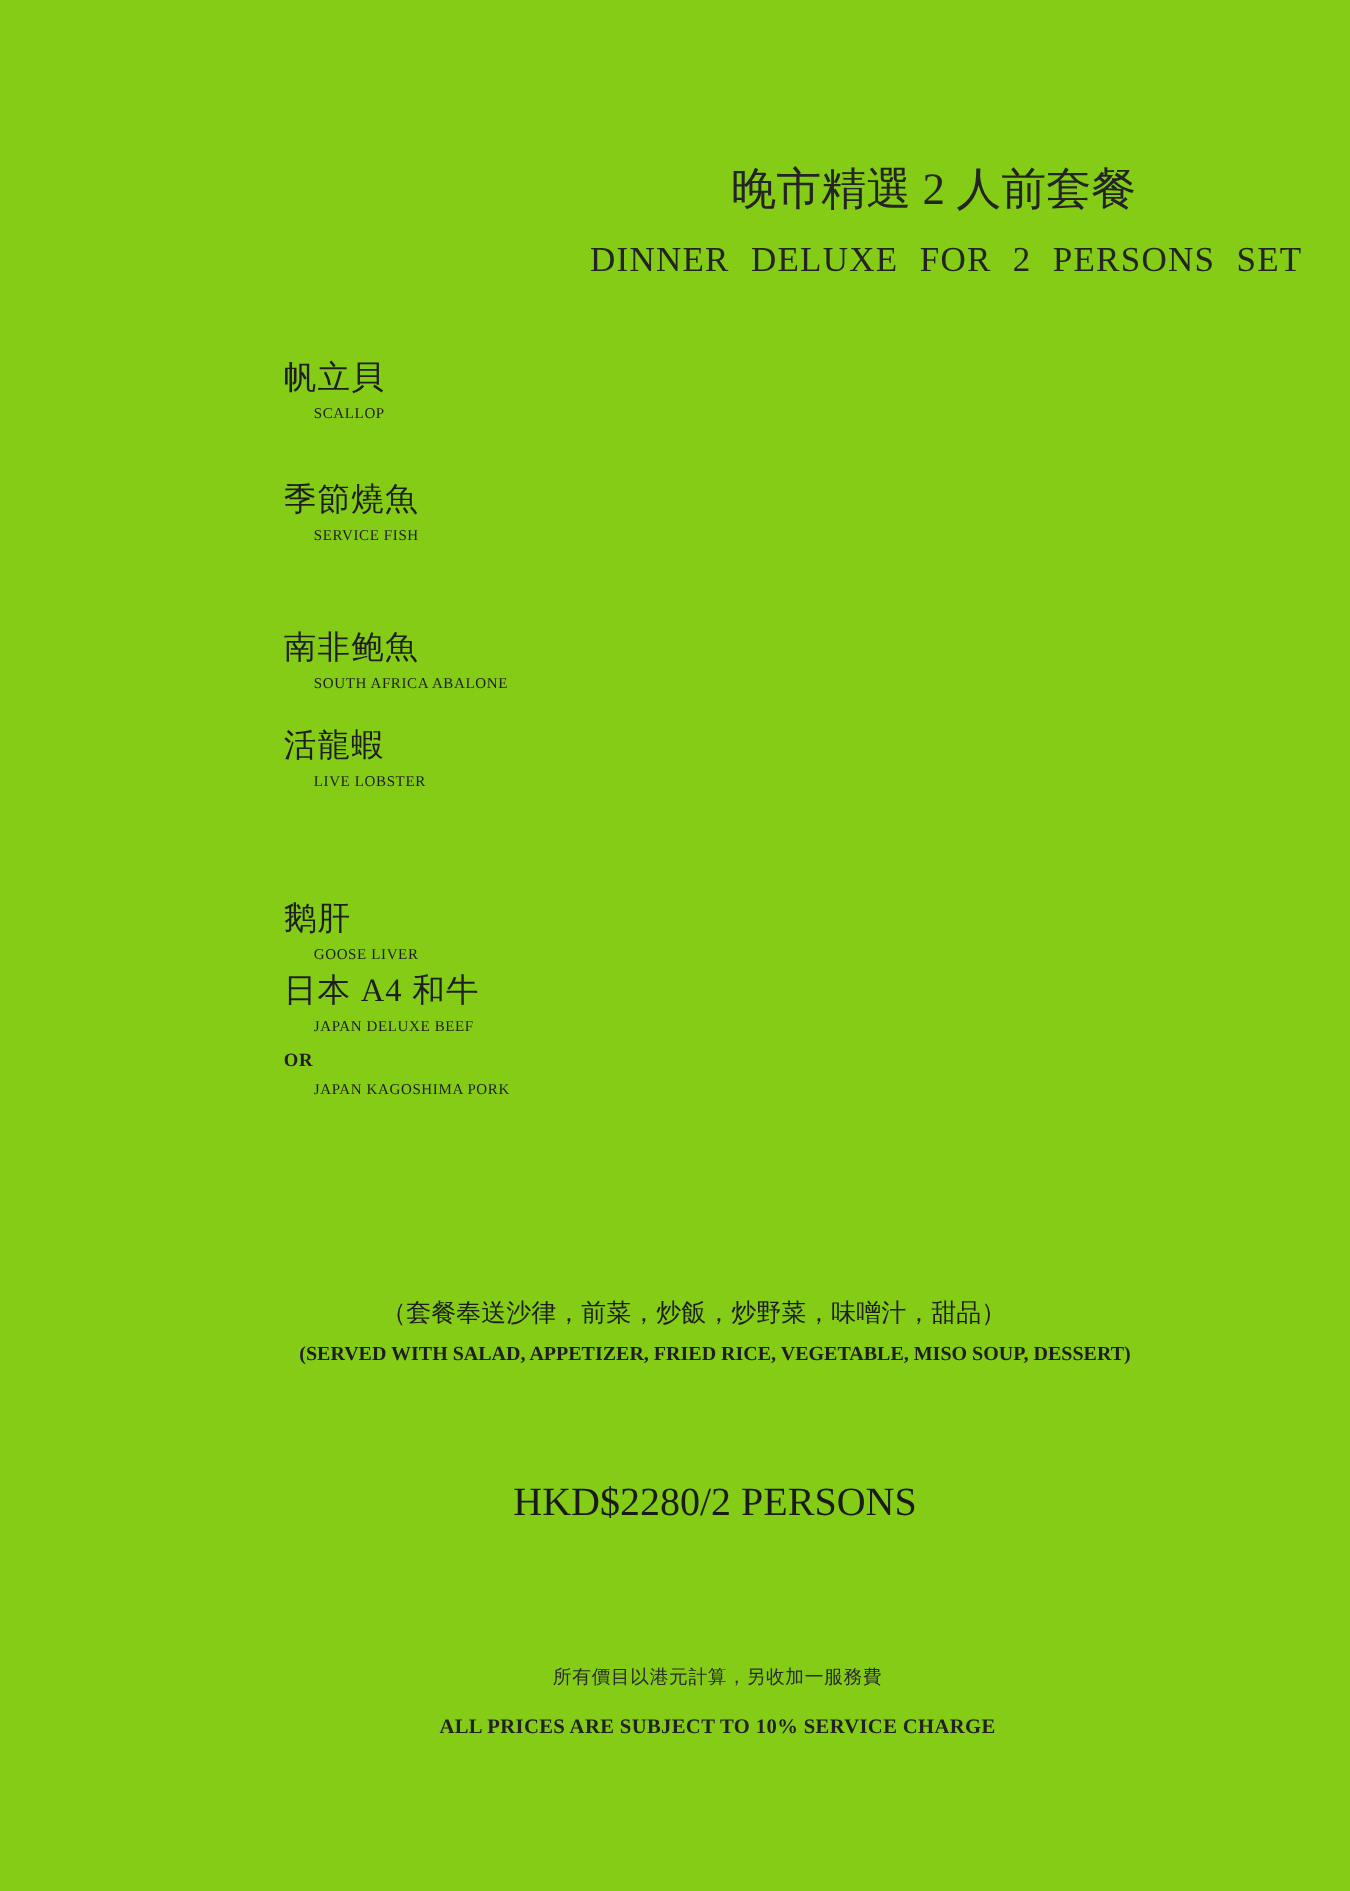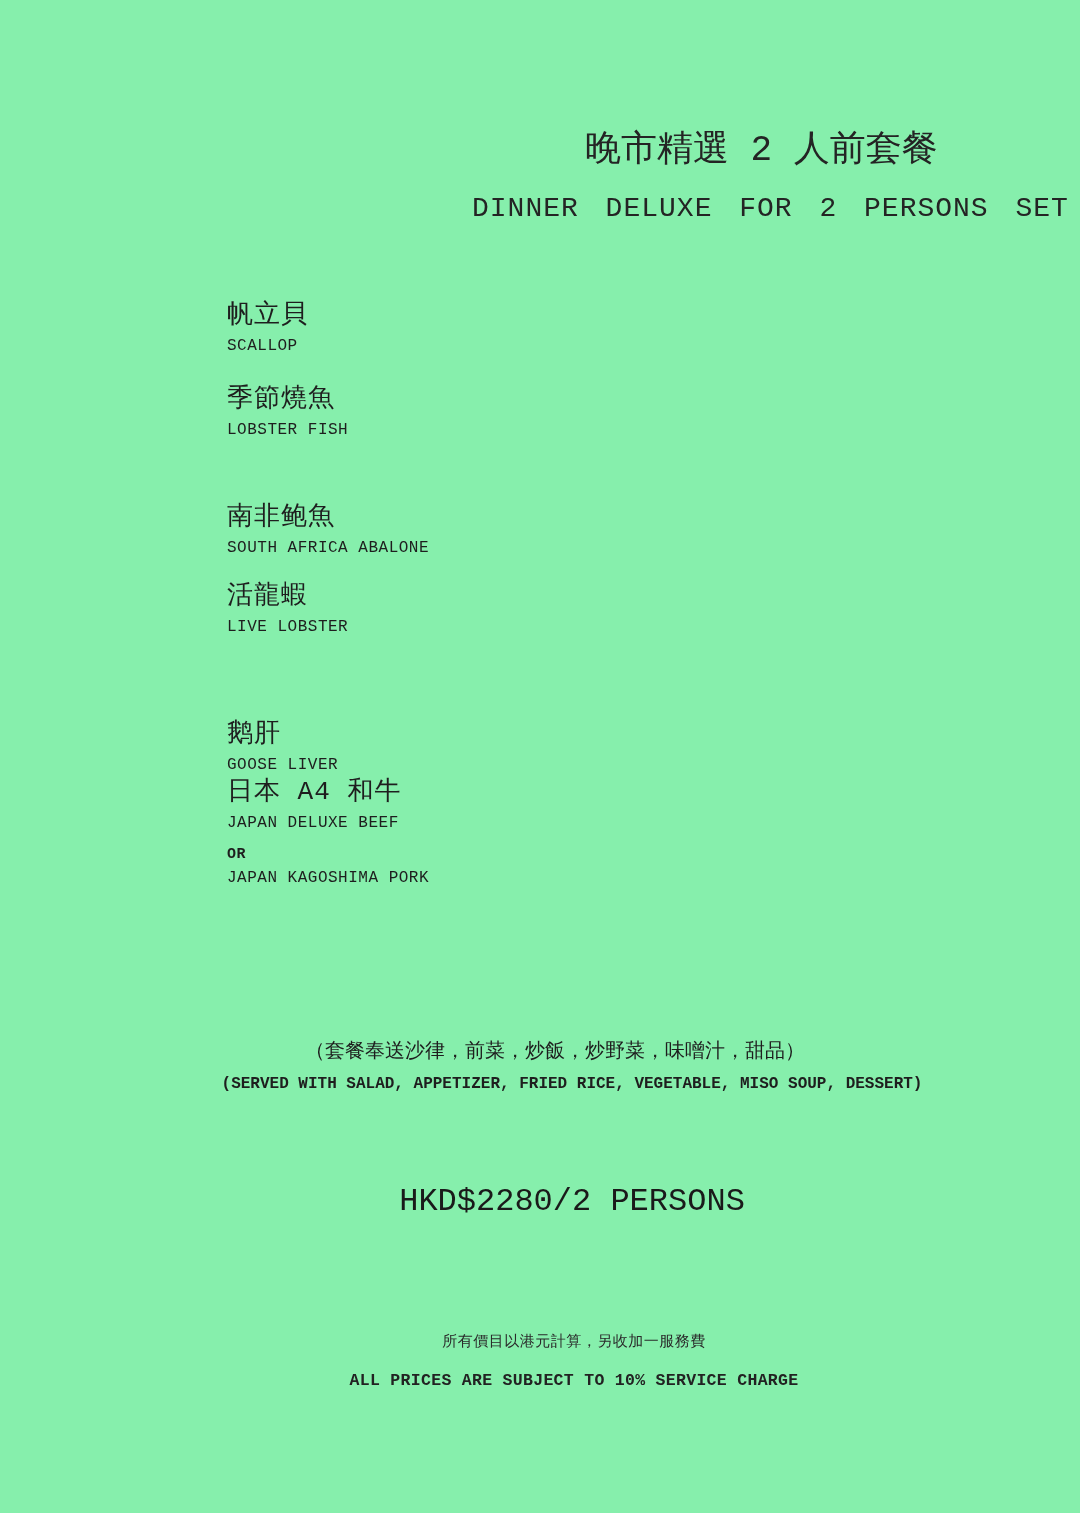--- a/index.html
+++ b/index.html
@@ -12,9 +12,9 @@
     width: 1080px;
     height: 1513px;
     margin: 0 auto;
-    background: #86efac;
+    background: #84cc16;
     overflow: hidden;
-    font-family: Liberation Mono, monospace;
+    font-family: Liberation Serif, serif;
     color: #1e1e1e;
   }
   

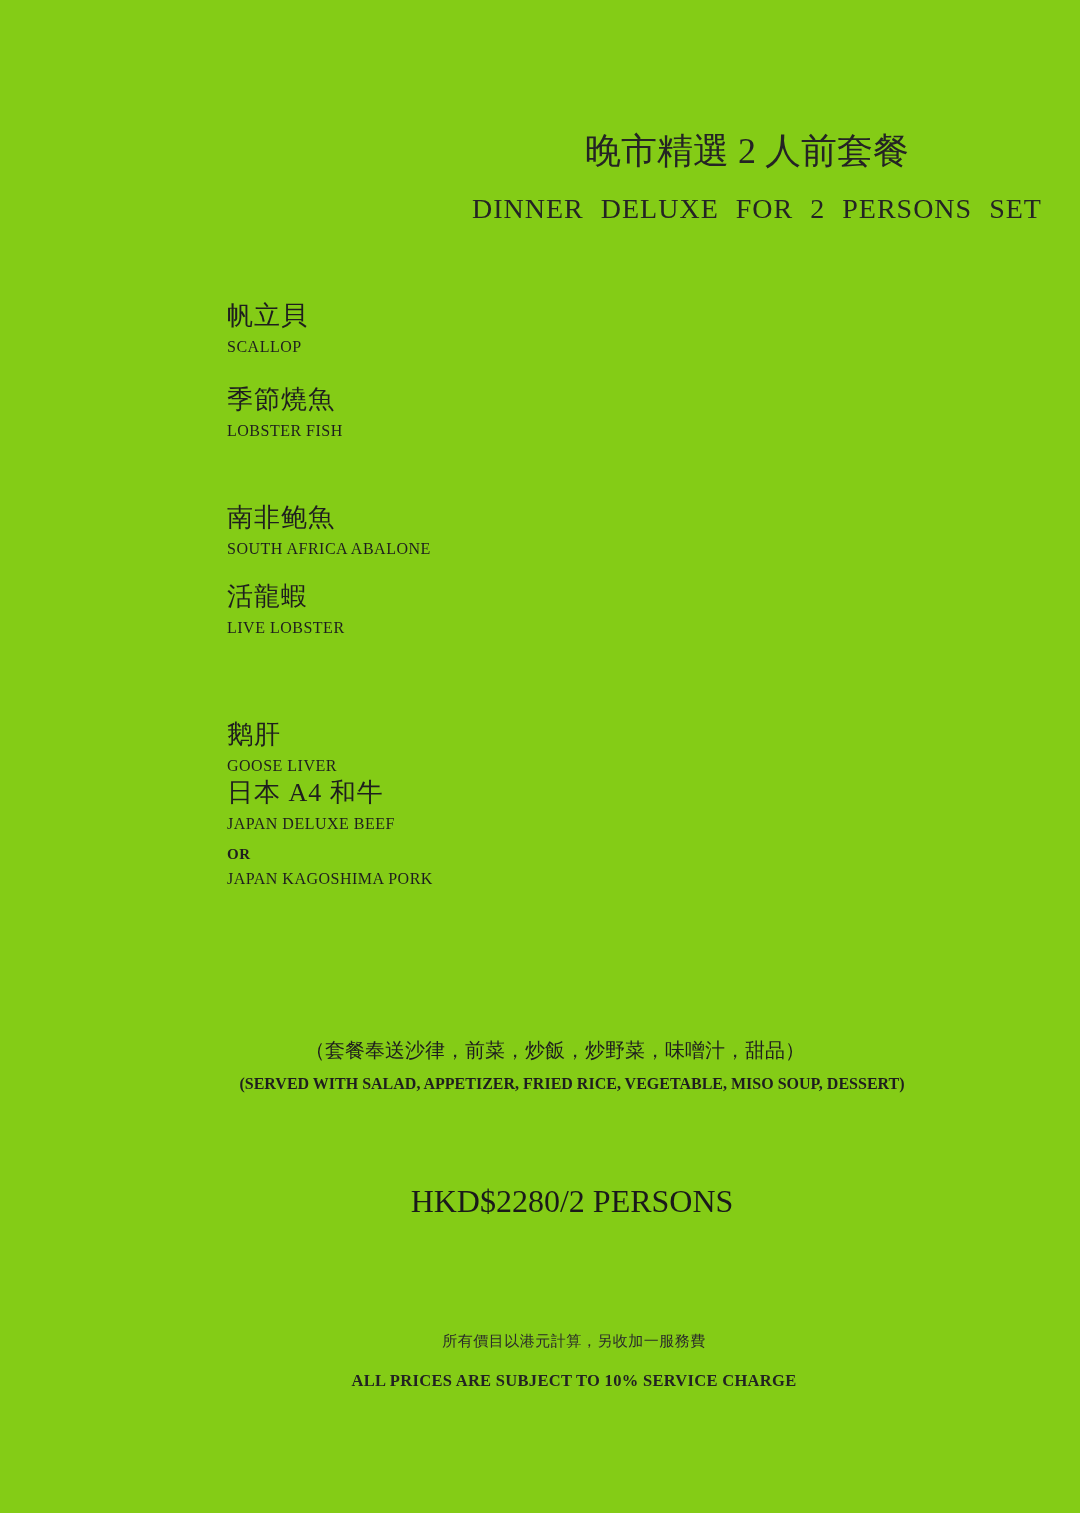--- a/index.html
+++ b/index.html
@@ -66,7 +66,7 @@
     letter-spacing: 1px;
     margin-top: 9px;
   }
-  .pos-0 { top: 300px; }
+  .pos-0 { top: 286px; }
   .pos-1 { top: 384px; }
   .pos-2 { top: 502px; }
   .pos-3 { top: 581px; }

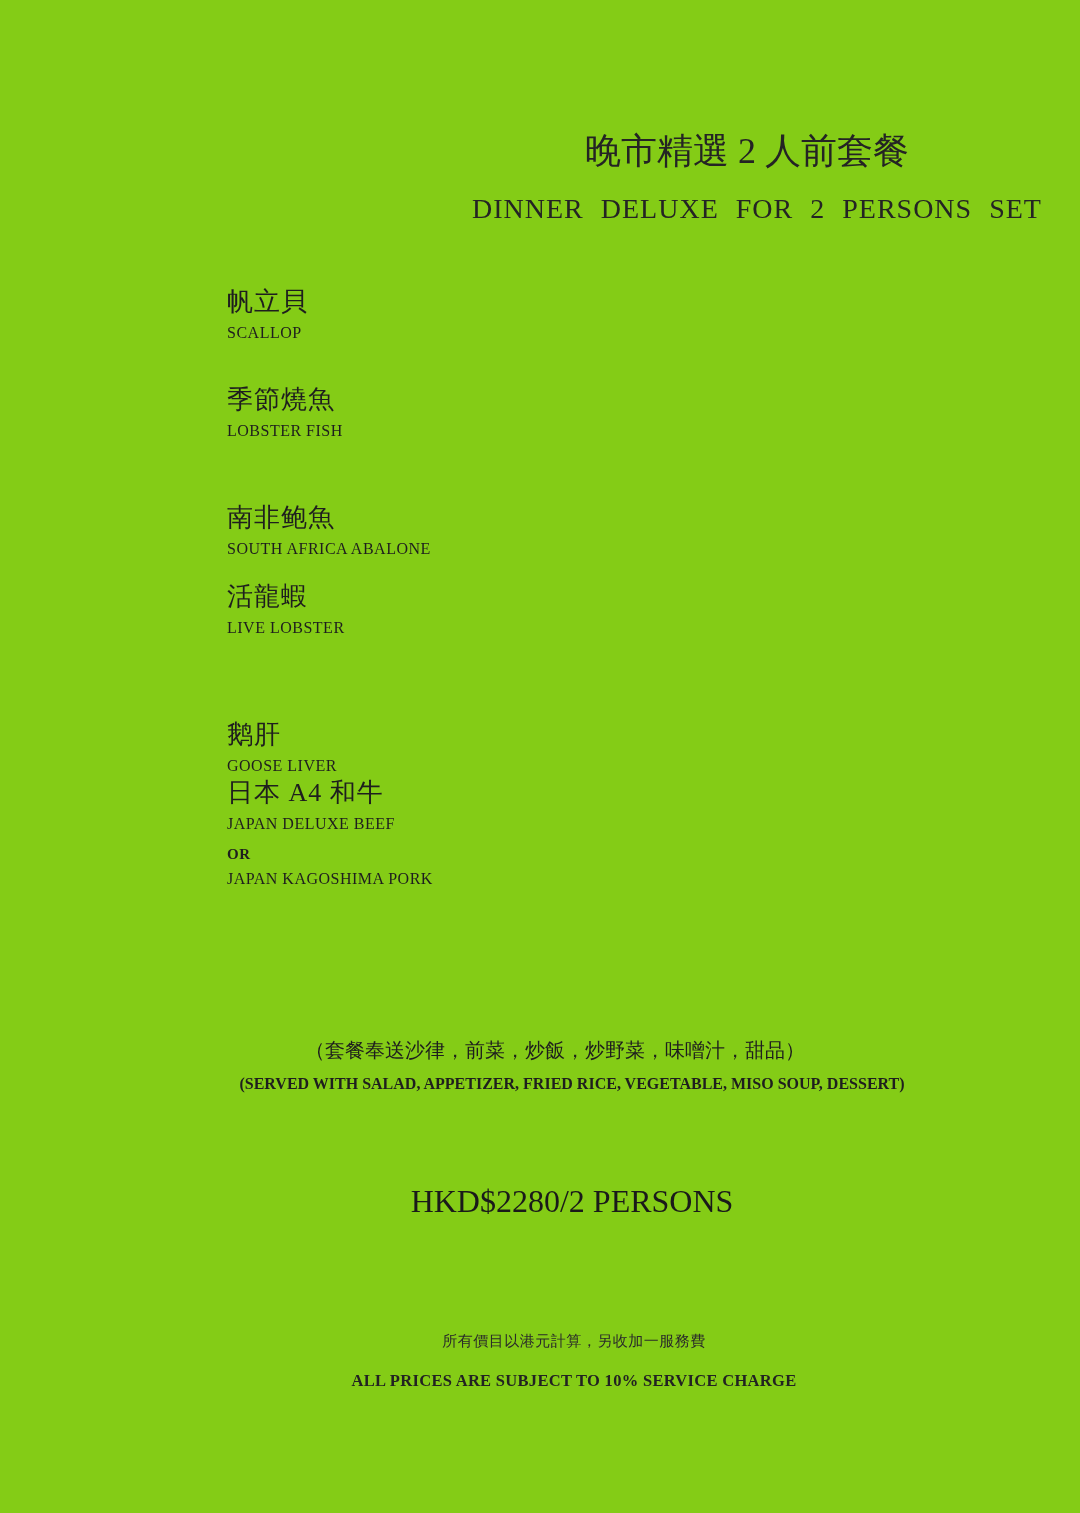--- a/index.html
+++ b/index.html
@@ -49,10 +49,11 @@
     letter-spacing: 1px;
   }
   .item-en {
-    font-size: 16px;
+    font-size: 12px;
     line-height: 1.1;
     margin-top: 7px;
     letter-spacing: 0.5px;
+    margin-left: 24px;
   }
   .item-or {
     font-size: 15px;

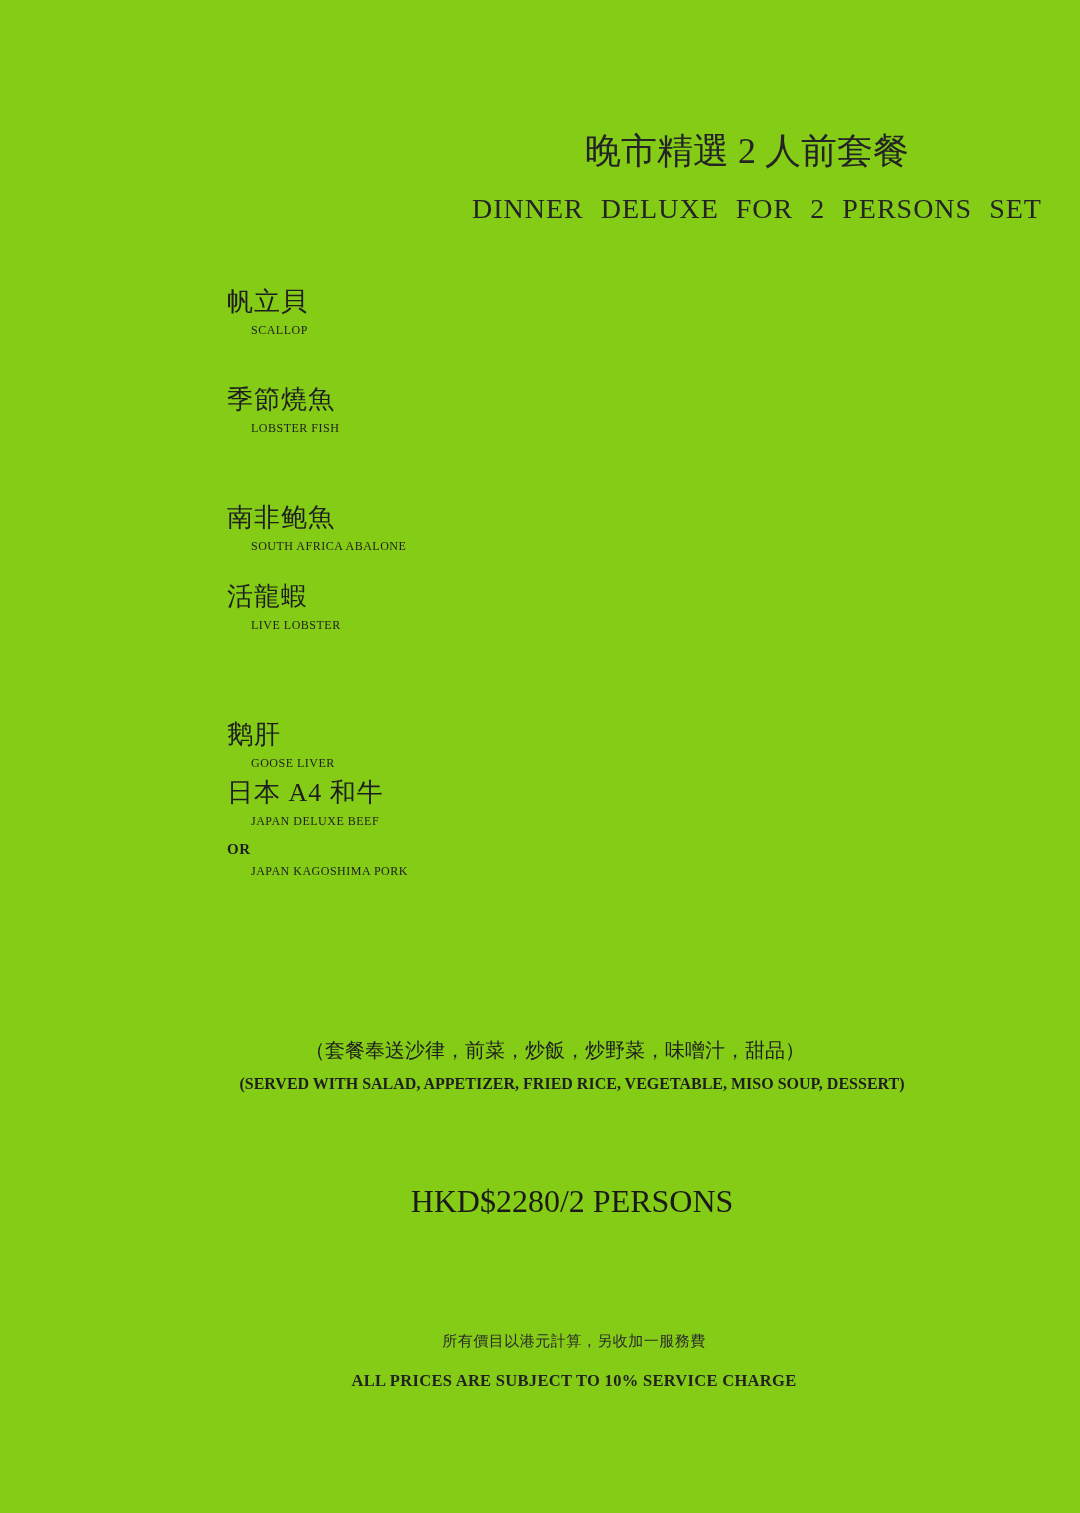--- a/index.html
+++ b/index.html
@@ -130,7 +130,7 @@
 
   <div class="menu-item pos-1">
     <div class="item-cjk">季節燒魚</div>
-    <div class="item-en">LOBSTER FISH</div>
+    <div class="item-en">SERVICE FISH</div>
   </div>
 
   <div class="menu-item pos-2">

